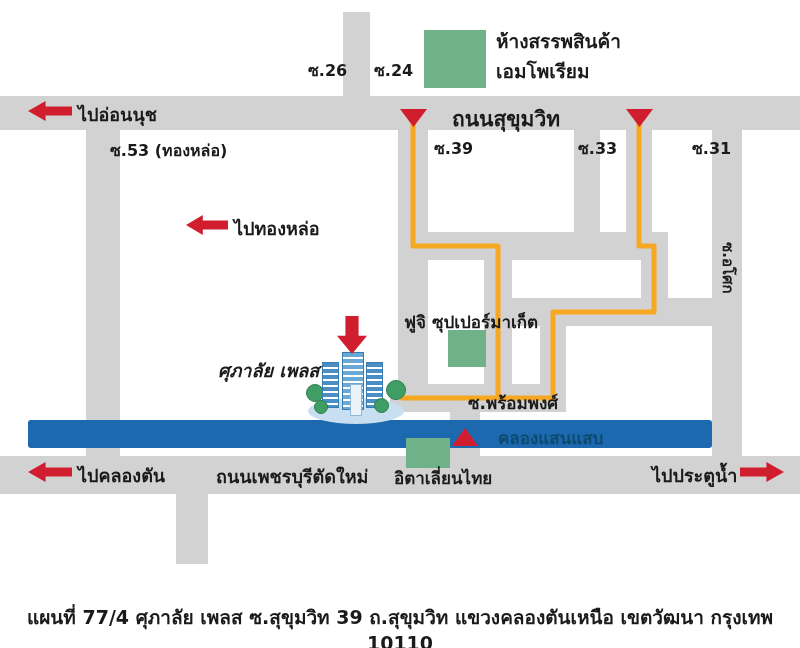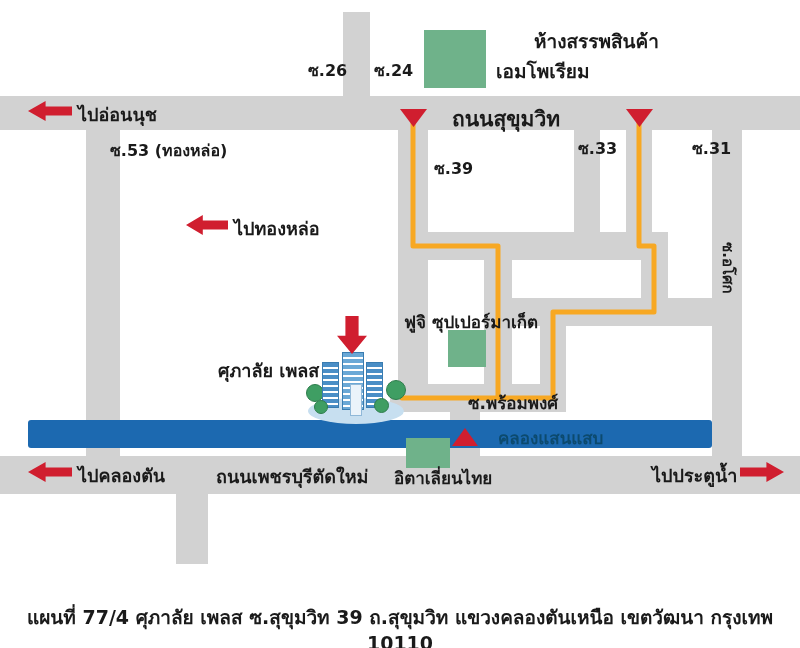--- a/index.html
+++ b/index.html
@@ -97,7 +97,7 @@
   <div class="lbl" style="left:452px;top:102px;font-size:21px;">ถนนสุขุมวิท</div>
   <div class="lbl" style="left:308px;top:58px;font-size:16px;">ซ.26</div>
   <div class="lbl" style="left:374px;top:58px;font-size:16px;">ซ.24</div>
-  <div class="lbl" style="left:496px;top:26px;font-size:19px;margin-left:38px;">ห้างสรรพสินค้า</div>
+  <div class="lbl" style="left:496px;top:26px;font-size:19px;">ห้างสรรพสินค้า</div>
   <div class="lbl" style="left:496px;top:56px;font-size:19px;">เอมโพเรียม</div>
   <div class="lbl" style="left:110px;top:138px;font-size:16px;">ซ.53 (ทองหล่อ)</div>
   <div class="lbl" style="left:434px;top:136px;font-size:16px;margin-top:20px;">ซ.39</div>

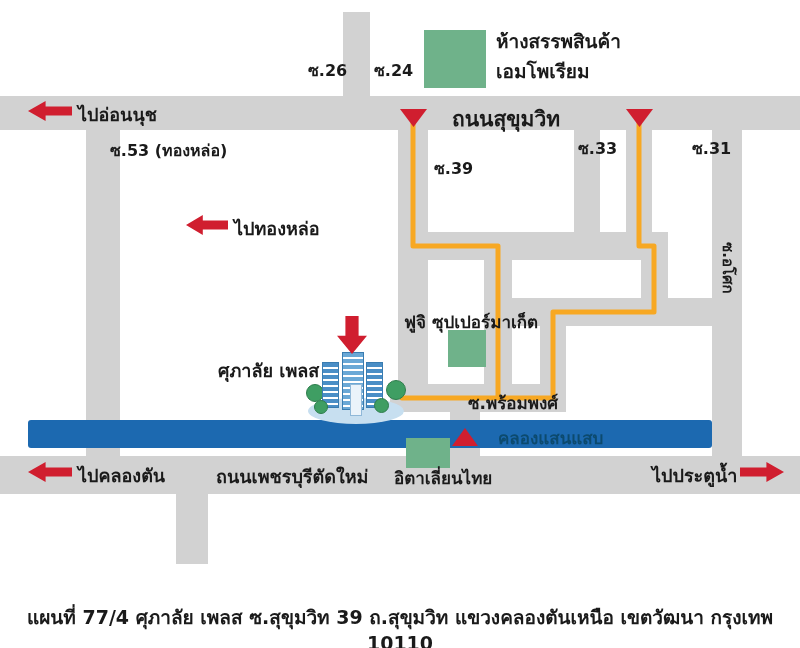--- a/index.html
+++ b/index.html
@@ -100,7 +100,7 @@
   <div class="lbl" style="left:496px;top:26px;font-size:19px;">ห้างสรรพสินค้า</div>
   <div class="lbl" style="left:496px;top:56px;font-size:19px;">เอมโพเรียม</div>
   <div class="lbl" style="left:110px;top:138px;font-size:16px;">ซ.53 (ทองหล่อ)</div>
-  <div class="lbl" style="left:434px;top:136px;font-size:16px;margin-top:20px;">ซ.39</div>
+  <div class="lbl" style="left:434px;top:136px;font-size:16px;">ซ.39</div>
   <div class="lbl" style="left:578px;top:136px;font-size:16px;">ซ.33</div>
   <div class="lbl" style="left:692px;top:136px;font-size:16px;">ซ.31</div>
   <div class="lbl" style="left:234px;top:214px;font-size:18px;">ไปทองหล่อ</div>

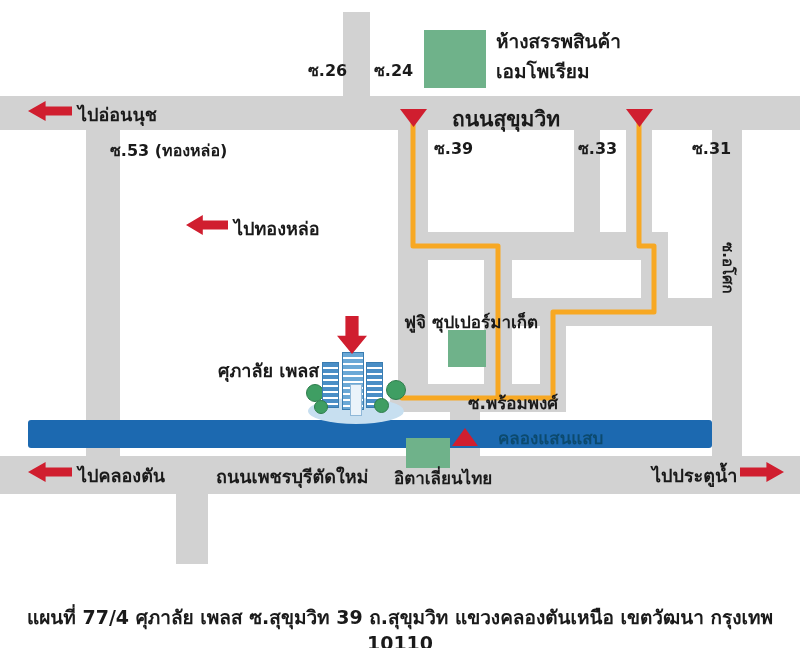--- a/index.html
+++ b/index.html
@@ -106,7 +106,7 @@
   <div class="lbl" style="left:234px;top:214px;font-size:18px;">ไปทองหล่อ</div>
   <div class="lbl vertical" style="left:740px;top:242px;font-size:15px;">ซ.อโศก</div>
   <div class="lbl" style="left:404px;top:308px;font-size:17px;">ฟูจิ ซุปเปอร์มาเก็ต</div>
-  <div class="lbl" style="left:218px;top:356px;font-size:18px;">ศุภาลัย เพลส</div>
+  <div class="lbl" style="left:218px;top:356px;font-size:18px;font-style:italic;">ศุภาลัย เพลส</div>
   <div class="lbl" style="left:468px;top:389px;font-size:17px;">ซ.พร้อมพงศ์</div>
   <div class="lbl on-canal" style="left:498px;top:424px;font-size:17px;">คลองแสนแสบ</div>
   <div class="lbl" style="left:216px;top:462px;font-size:18px;">ถนนเพชรบุรีตัดใหม่</div>

